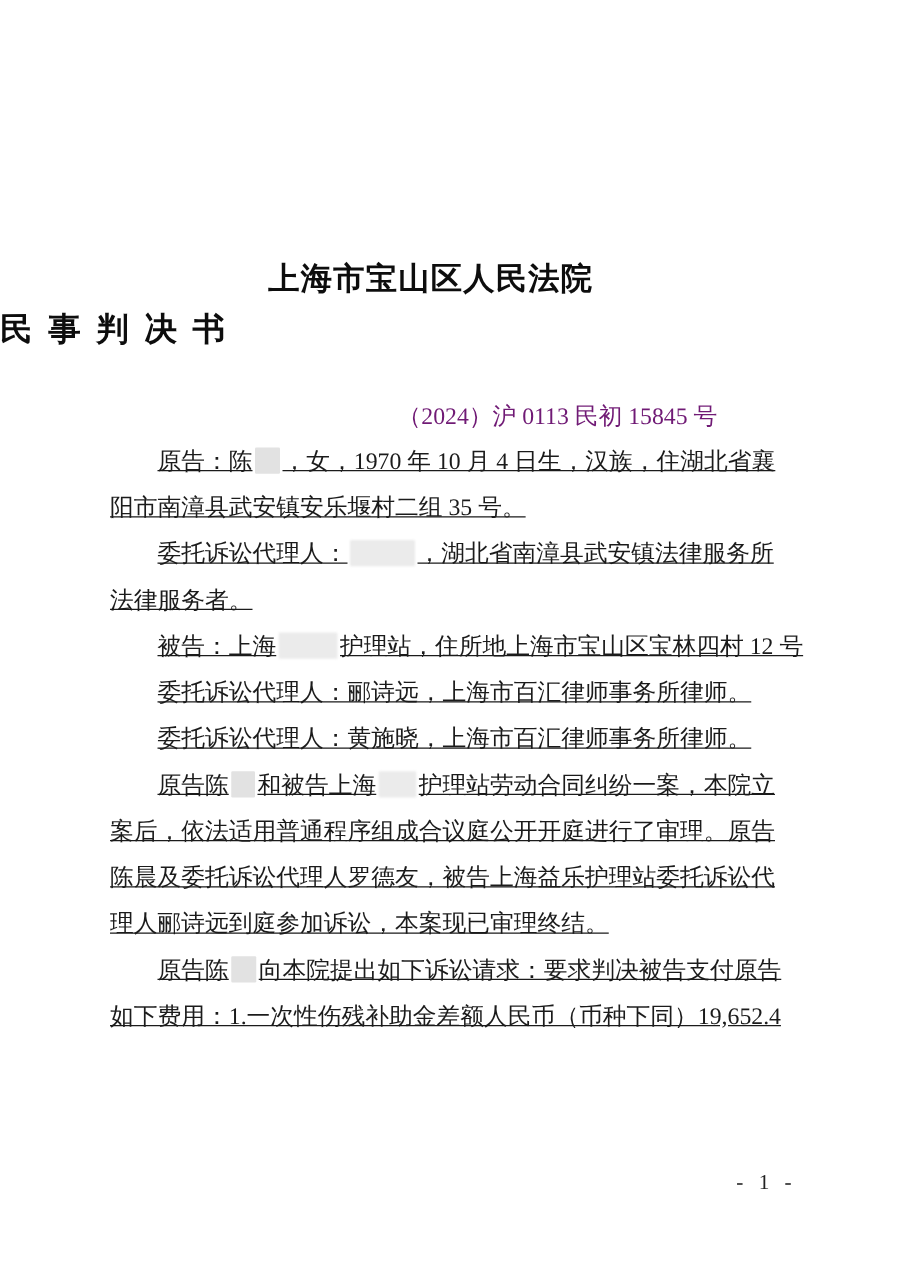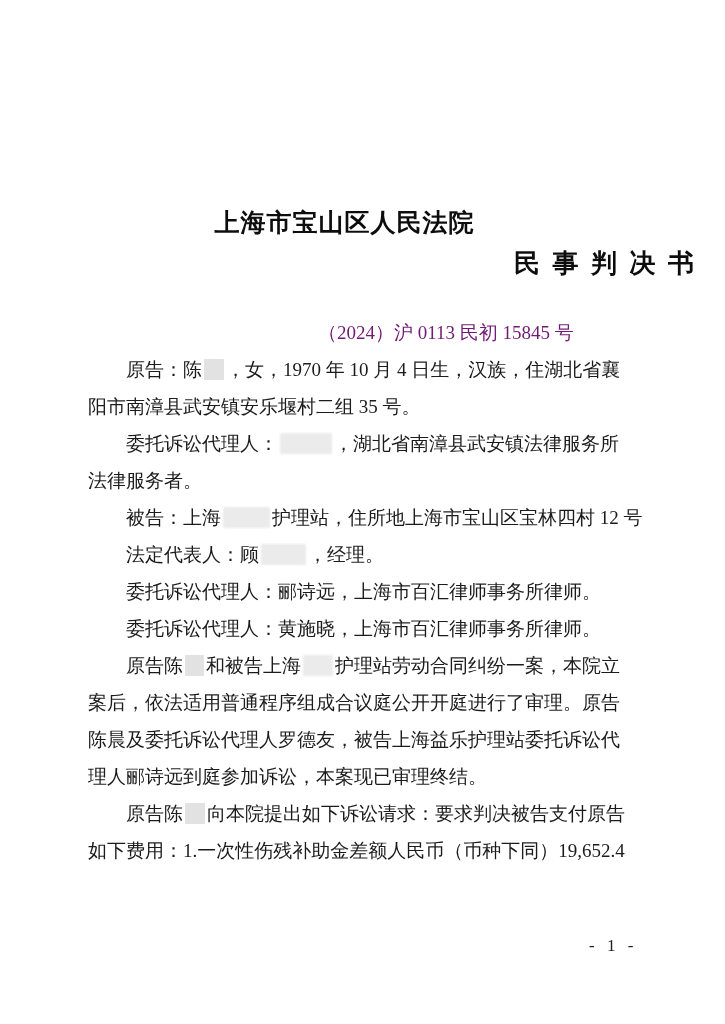--- a/index.html
+++ b/index.html
@@ -30,7 +30,7 @@
     top: 246px;
     left: 0;
     right: 28px;
-    text-align: right;
+    text-align: left;
     font-size: 26px;
     font-weight: 700;
     letter-spacing: 3px;

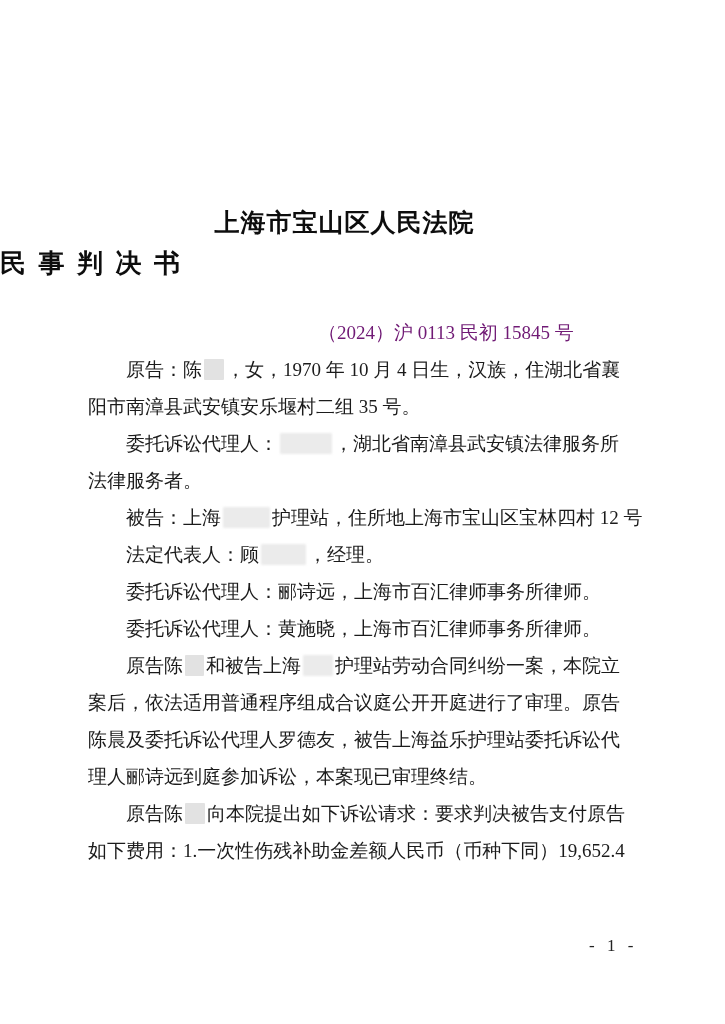--- a/index.html
+++ b/index.html
@@ -57,6 +57,7 @@
     height: 37px;
     white-space: nowrap;
     overflow: visible;
+    text-decoration: underline;
   }
   .line.indent { padding-left: 38px; }
   .redaction {

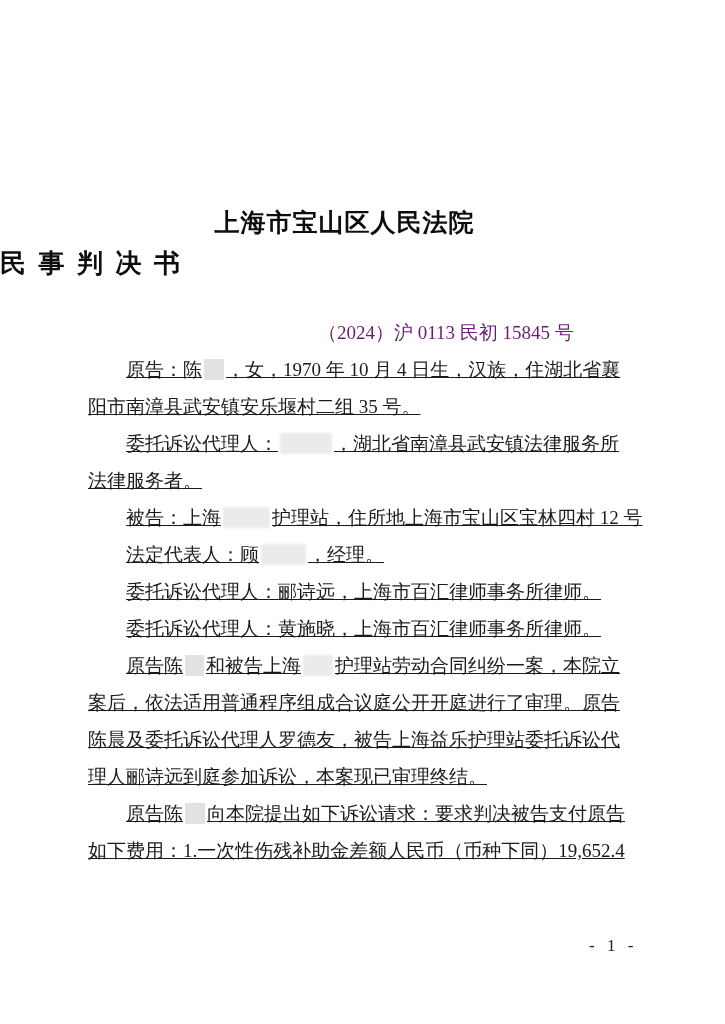--- a/index.html
+++ b/index.html
@@ -99,7 +99,6 @@
       <div class="line indent"><span>委托诉讼代理人：</span><span class="redaction light" style="width: 52px;"></span><span>，湖北省南漳县武安镇法律服务所</span></div>
       <div class="line"><span>法律服务者。</span></div>
       <div class="line indent"><span>被告：上海</span><span class="redaction light" style="width: 47px;"></span><span>护理站，住所地上海市宝山区宝林四村 12 号</span></div>
-      <div class="line indent"><span>法定代表人：顾</span><span class="redaction light" style="width: 45px;"></span><span>，经理。</span></div>
       <div class="line indent"><span>委托诉讼代理人：郦诗远，上海市百汇律师事务所律师。</span></div>
       <div class="line indent"><span>委托诉讼代理人：黄施晓，上海市百汇律师事务所律师。</span></div>
       <div class="line indent"><span>原告陈</span><span class="redaction" style="width: 19px;"></span><span>和被告上海</span><span class="redaction light" style="width: 30px;"></span><span>护理站劳动合同纠纷一案，本院立</span></div>

